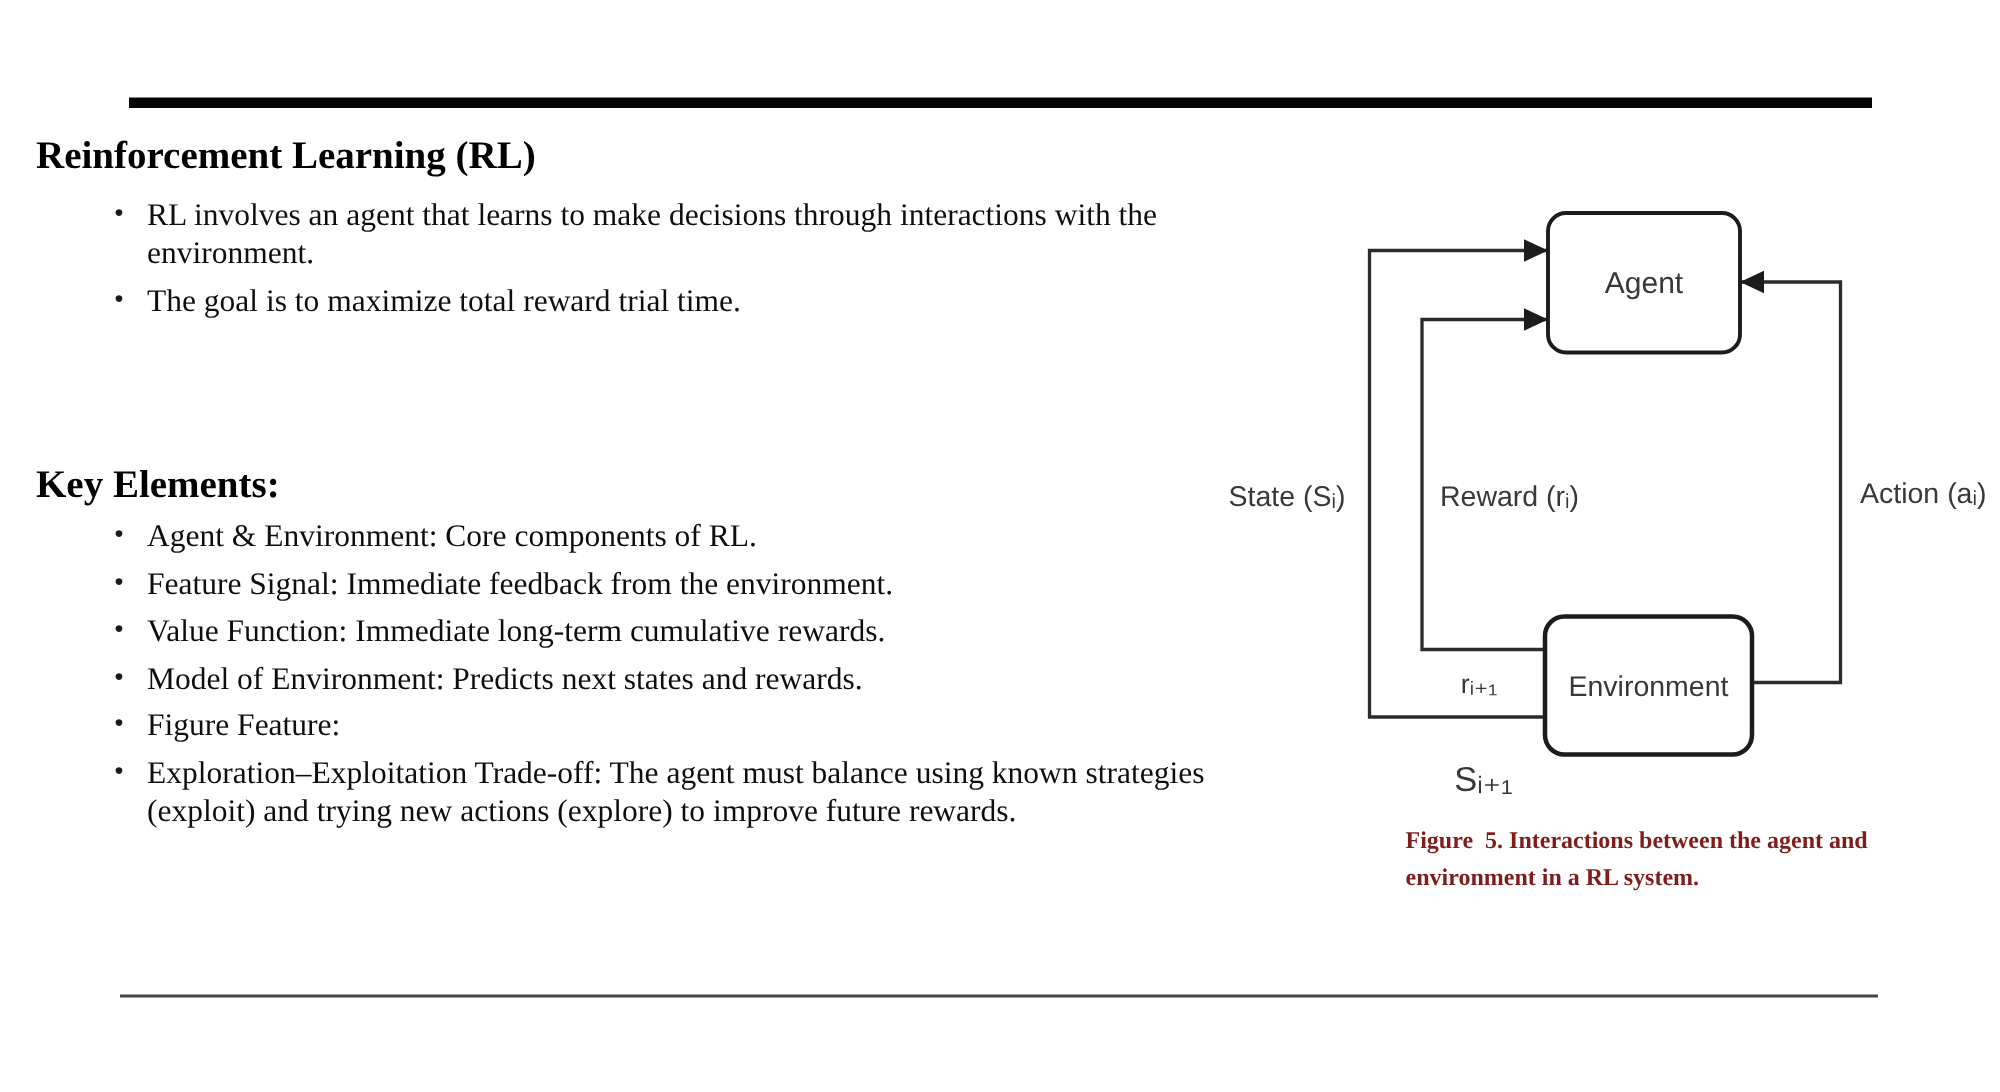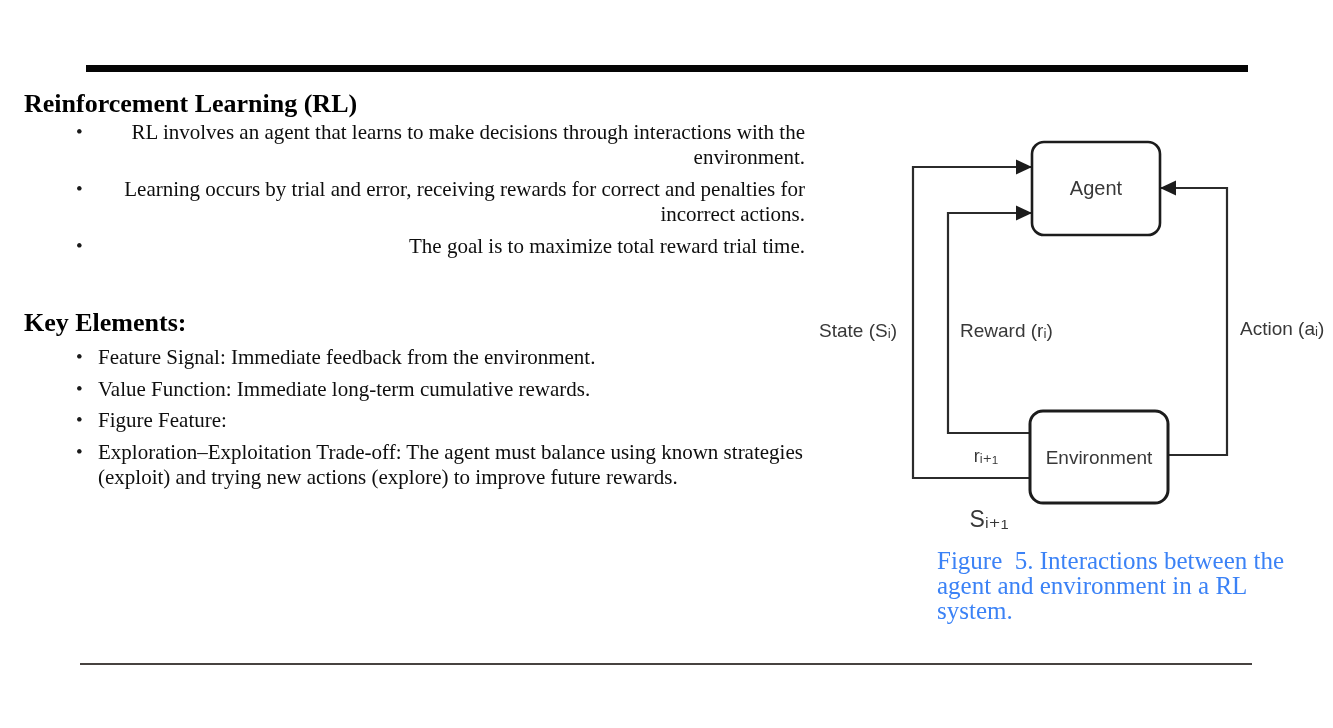--- a/index.html
+++ b/index.html
@@ -55,7 +55,7 @@
     line-height: 25px;
     color: #0e0e0e;
   }
-  #list-1 { top: 120px; text-align: right; }
+  #list-1 { top: 131px; }
   #list-2 { top: 345px; }
   #list-1 li { margin-bottom: 7px; }
   #list-2 li { margin-bottom: 6.5px; }

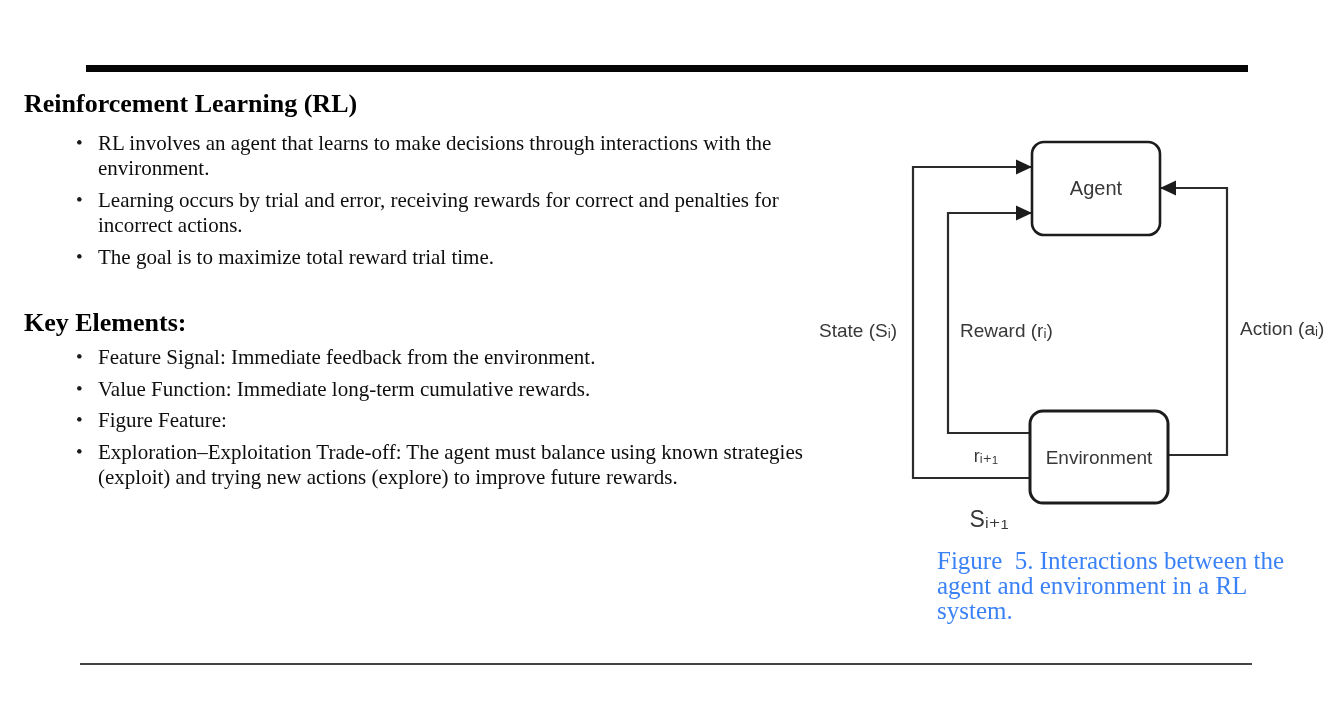--- a/index.html
+++ b/index.html
@@ -119,7 +119,6 @@
 
   <ul class="bullets" id="list-1">
     <li>RL involves an agent that learns to make decisions through interactions with the environment.</li>
-    <li>Learning occurs by trial and error, receiving rewards for correct and penalties for incorrect actions.</li>
     <li>The goal is to maximize total reward trial time.</li>
   </ul>
 

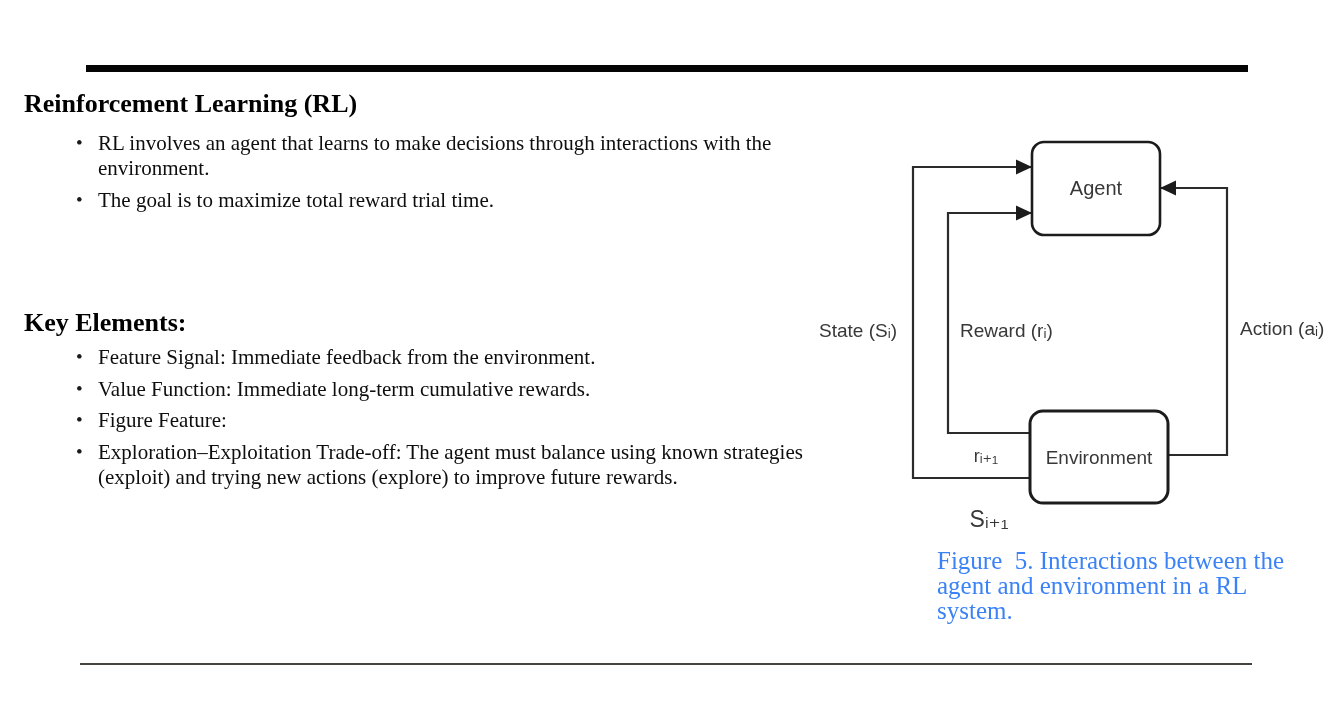--- a/index.html
+++ b/index.html
@@ -125,6 +125,7 @@
   <h2 class="heading" id="key-heading">Key Elements:</h2>
 
   <ul class="bullets" id="list-2">
+    <li>Agent &amp; Environment: Core components of RL.</li>
     <li>Feature Signal: Immediate feedback from the environment.</li>
     <li>Value Function: Immediate long-term cumulative rewards.</li>
     <li>Figure Feature:</li>

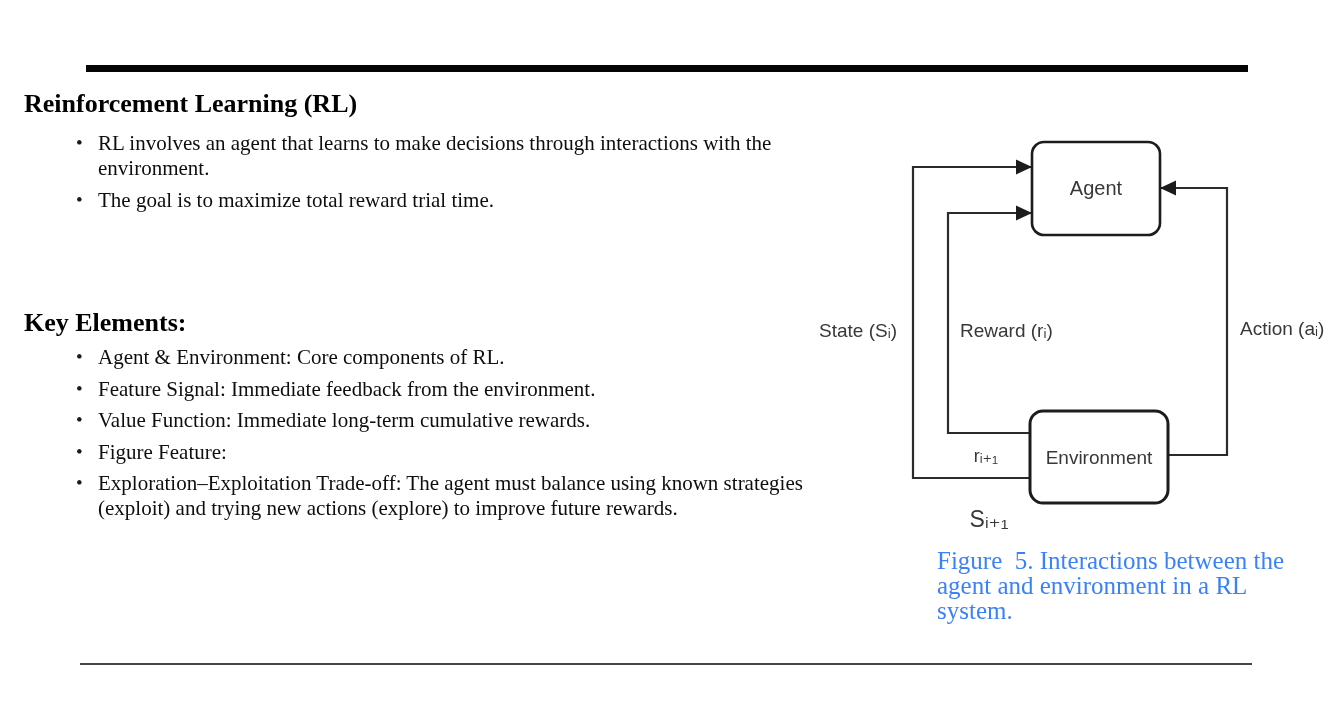--- a/index.html
+++ b/index.html
@@ -128,6 +128,7 @@
     <li>Agent &amp; Environment: Core components of RL.</li>
     <li>Feature Signal: Immediate feedback from the environment.</li>
     <li>Value Function: Immediate long-term cumulative rewards.</li>
+    <li>Model of Environment: Predicts next states and rewards.</li>
     <li>Figure Feature:</li>
     <li>Exploration–Exploitation Trade-off: The agent must balance using known strategies (exploit) and trying new actions (explore) to improve future rewards.</li>
   </ul>

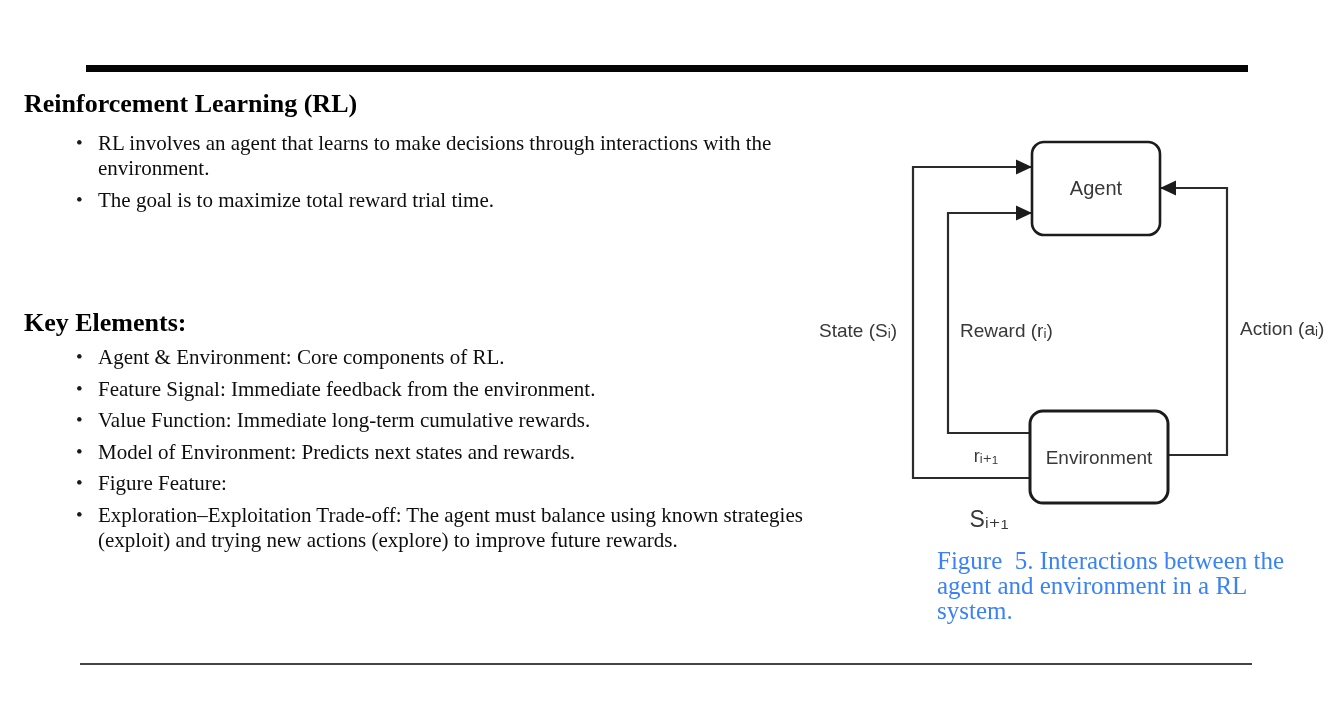--- a/index.html
+++ b/index.html
@@ -102,10 +102,11 @@
     left: 124px;
     top: 418px;
     width: 348px;
-    font-size: 25px;
+    font-size: 16px;
     line-height: 25px;
-    color: #3b82f6;
+    color: #7f1d1d;
     white-space: pre-wrap;
+    font-weight: bold;
   }
 </style>
 </head>

